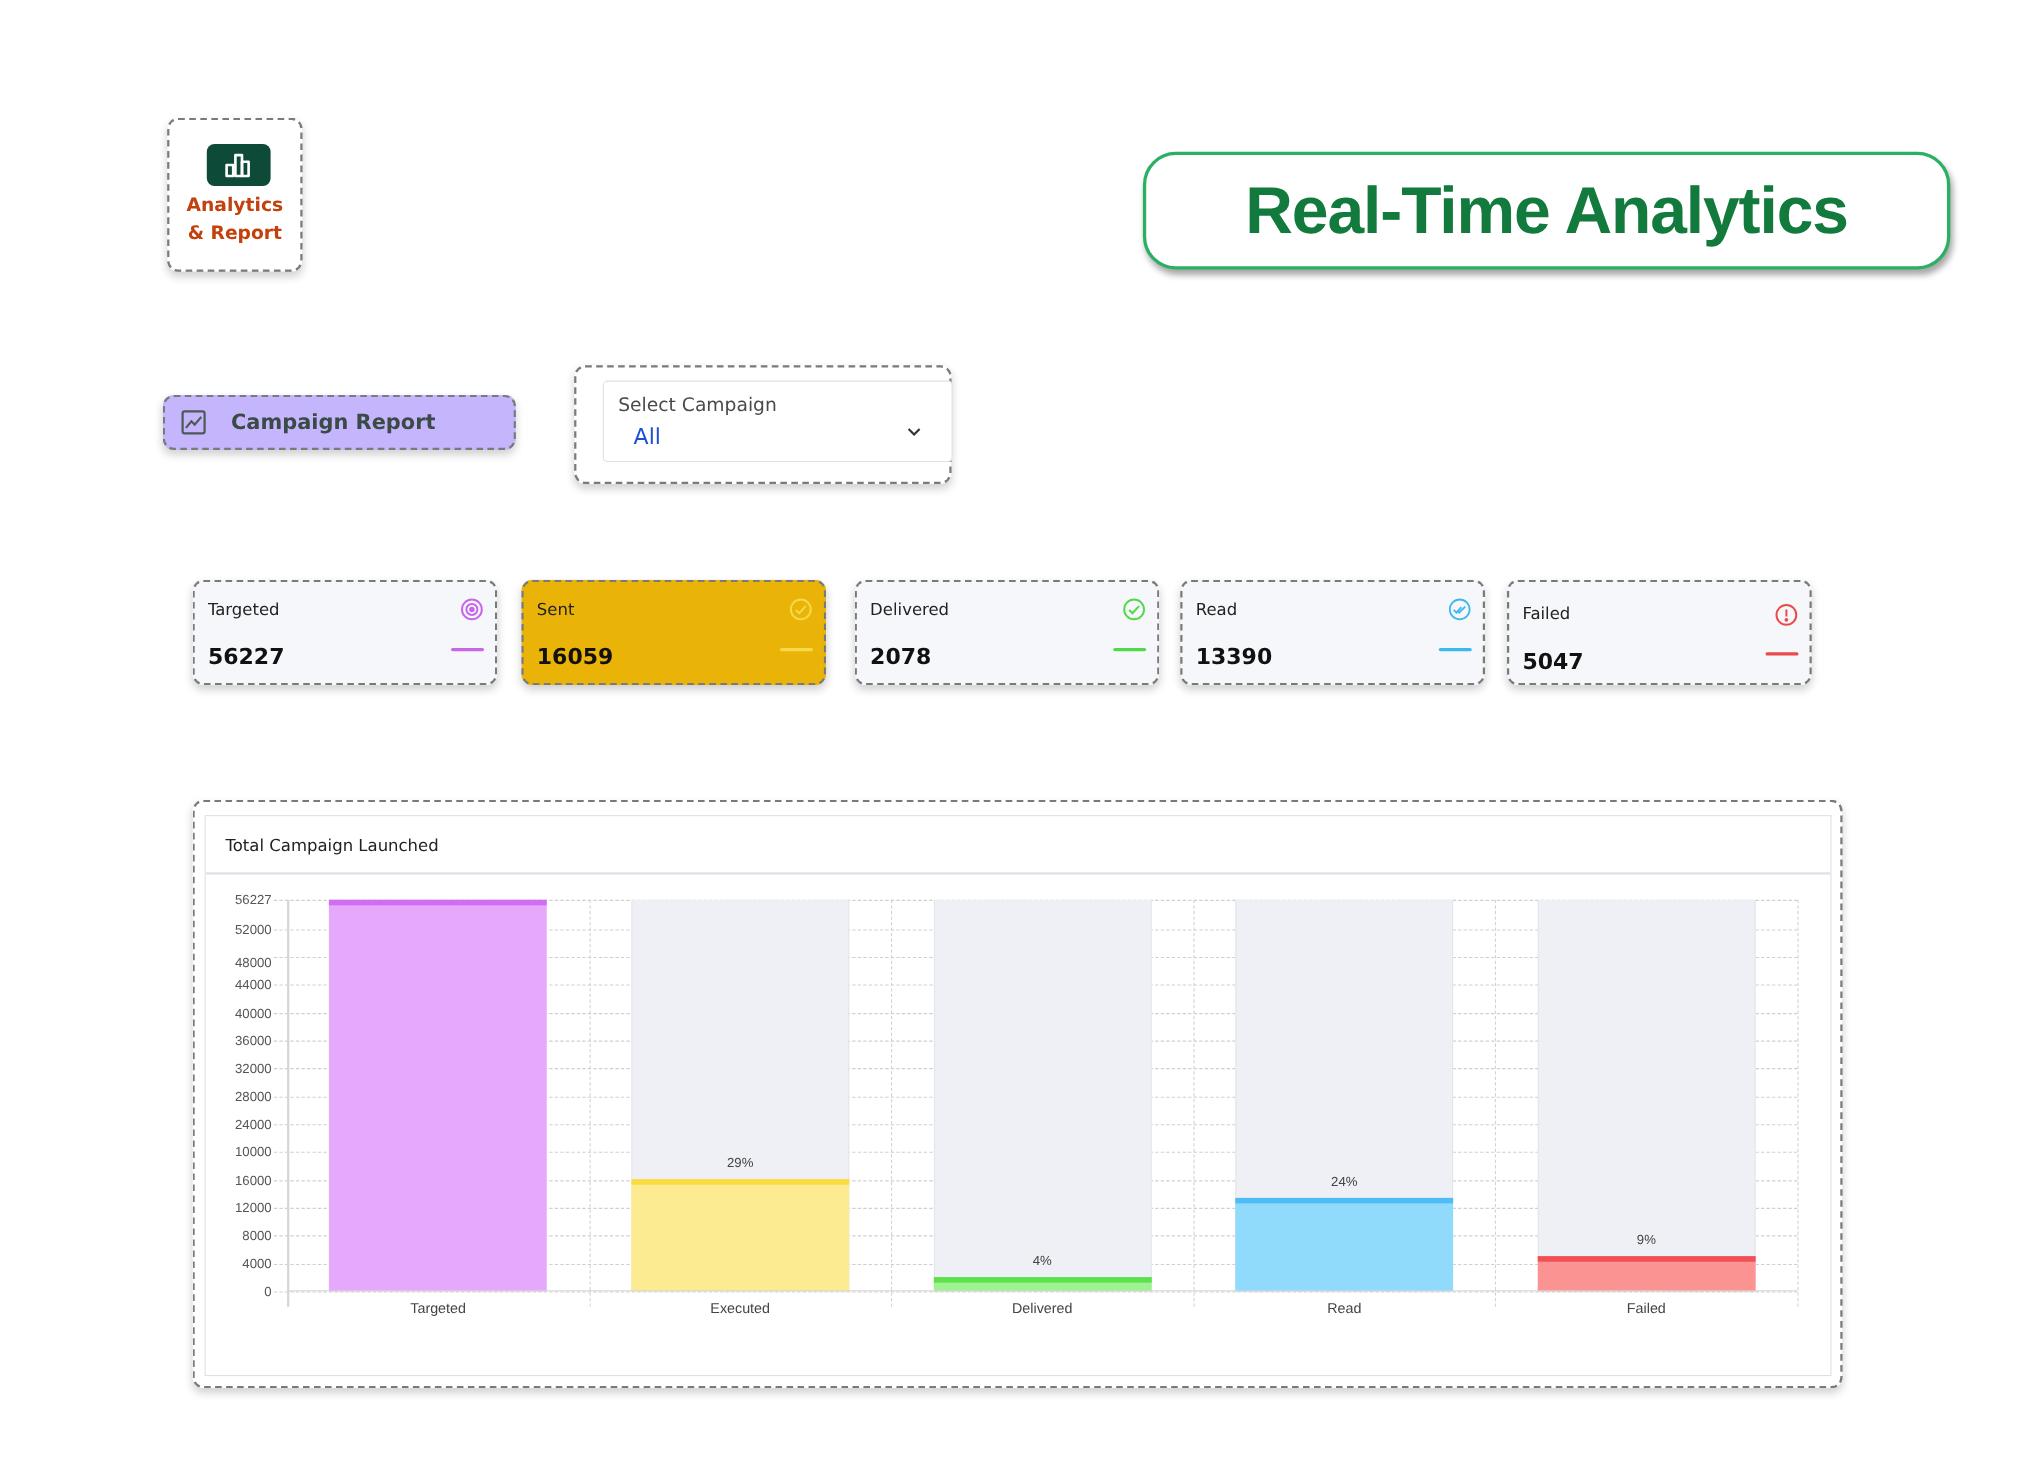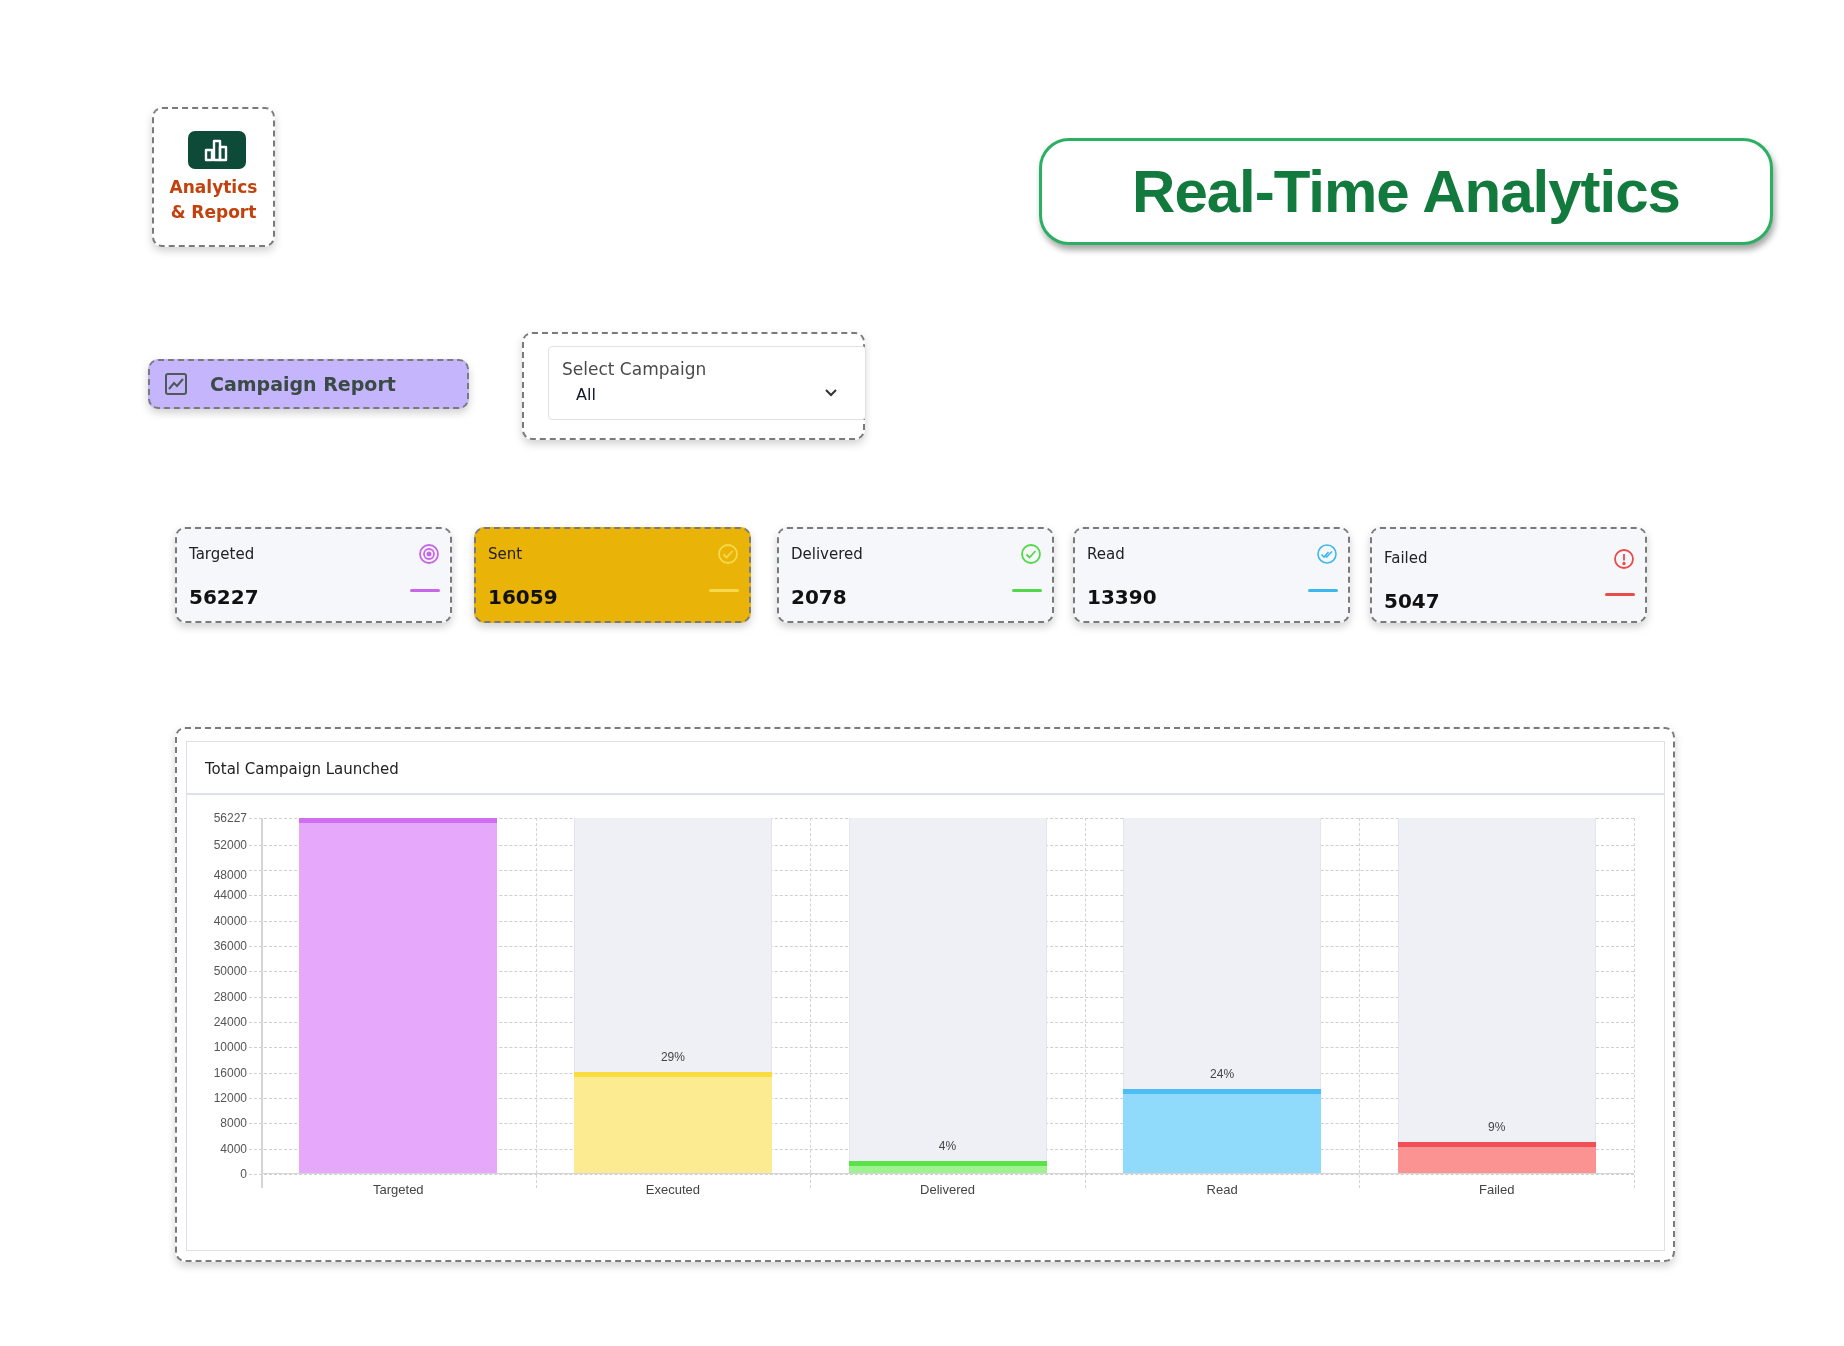--- a/index.html
+++ b/index.html
@@ -25,7 +25,7 @@
   #sel-wrap { position:absolute; left:522px; top:332px; width:343px; height:108px; }
   #sel { position:absolute; left:11px; top:12px; width:318px; height:74px; border:1.5px solid #dfe2ea; border-radius:4px; box-sizing:border-box; background:#fff;margin-left:13px; }
   #sel .lab { position:absolute; left:13px; top:12px; font-size:17px; color:#4a4a4a; }
-  #sel .val { position:absolute; left:27px; top:38px; font-size:16px; color:#0f172a; }
+  #sel .val { position:absolute; left:27px; top:38px; font-size:20px; color:#1d4ed8; }
   #sel .chev { position:absolute; right:26px; top:38px; width:16px; height:16px; }
 
   

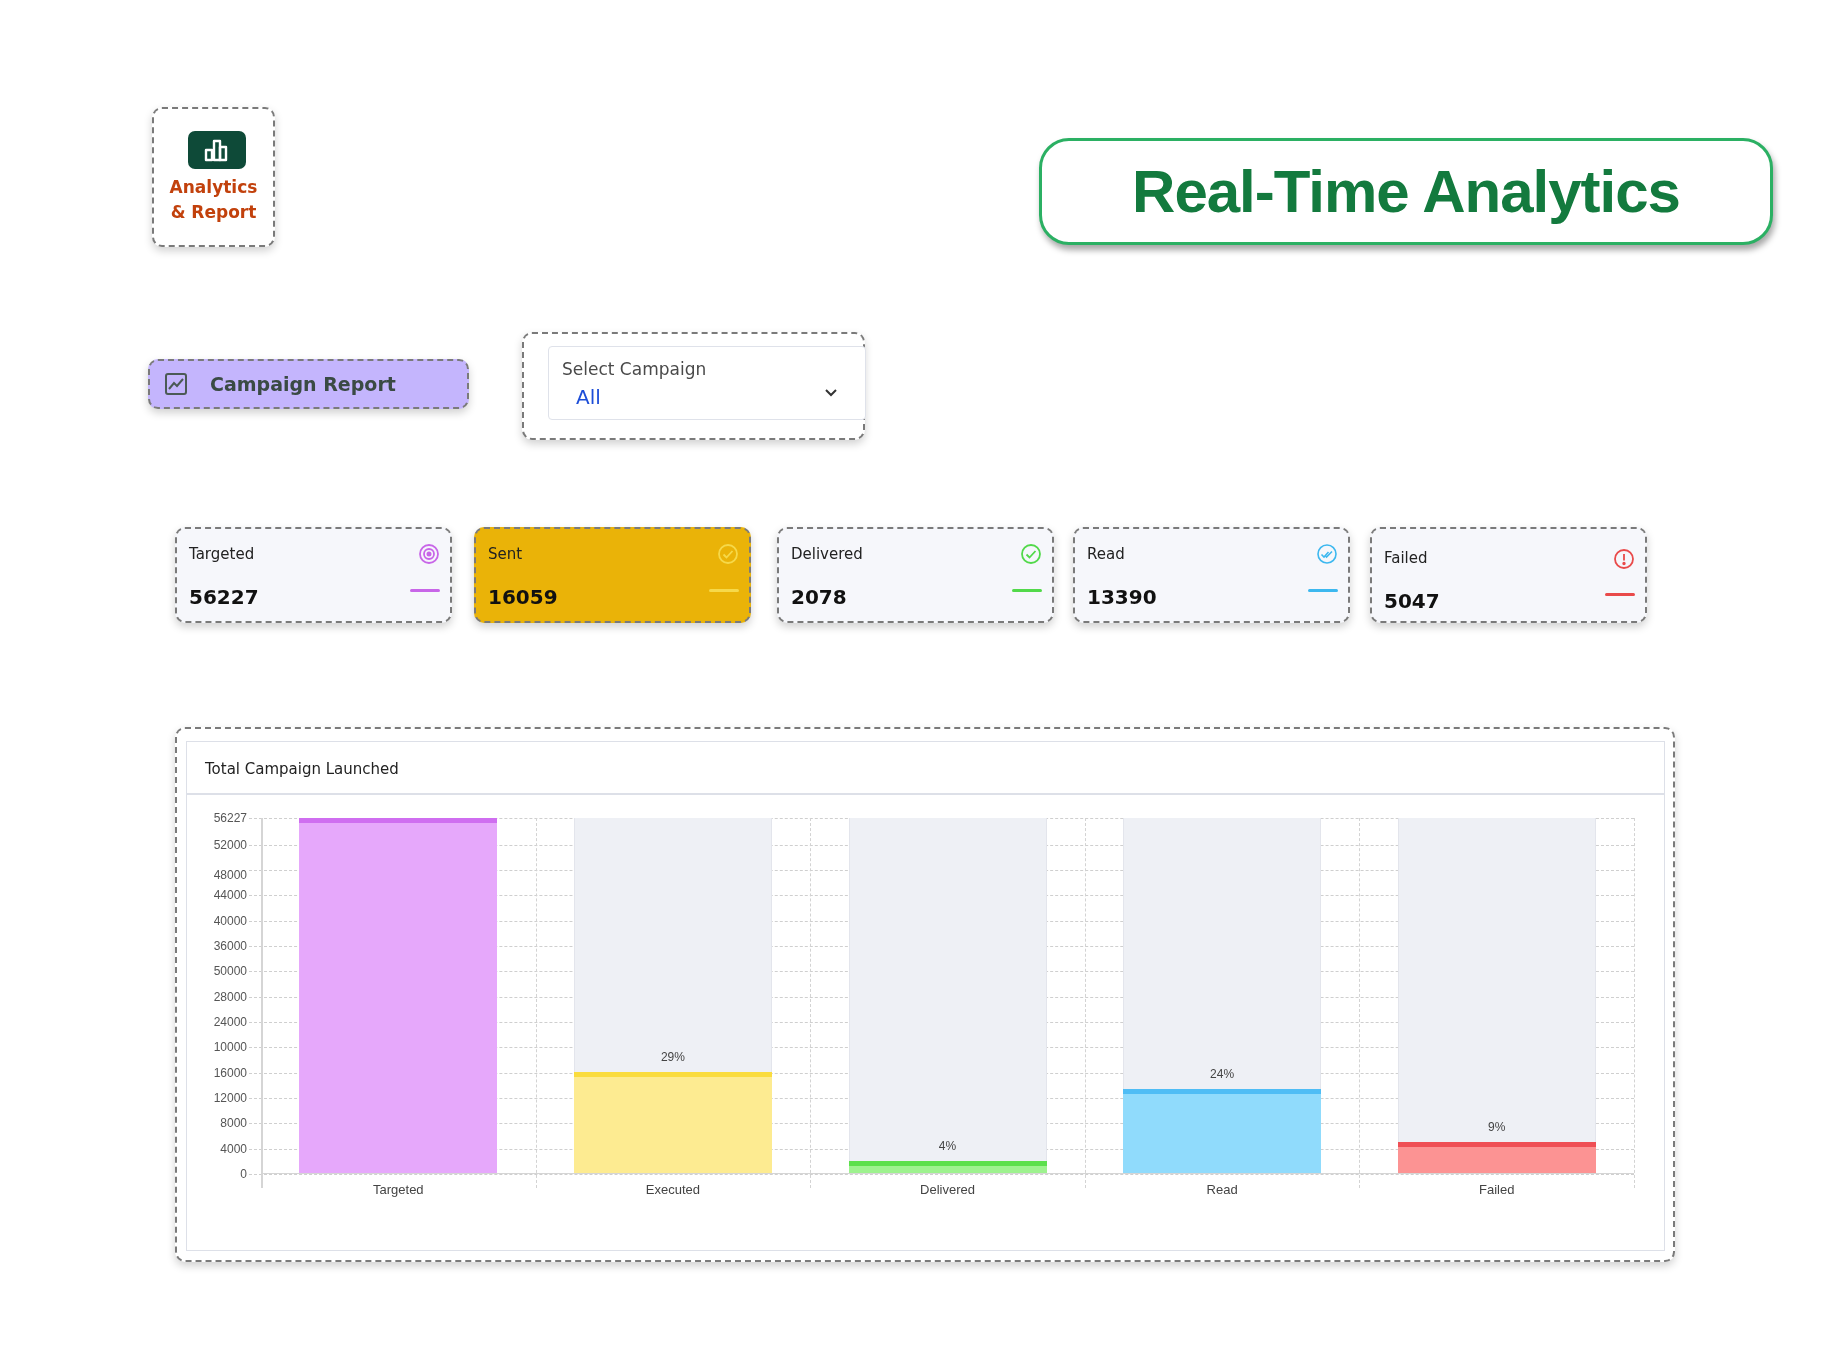--- a/index.html
+++ b/index.html
@@ -169,7 +169,7 @@
         <div class="gridh" style="top: 178.719px;"></div>
         <span class="ytick" style="top: 178.719px;">28000</span>
         <div class="gridh" style="top: 153.393px;"></div>
-        <span class="ytick" style="top: 153.393px;">50000</span>
+        <span class="ytick" style="top: 153.393px;">32000</span>
         <div class="gridh" style="top: 128.067px;"></div>
         <span class="ytick" style="top: 128.067px;">36000</span>
         <div class="gridh" style="top: 102.741px;"></div>

